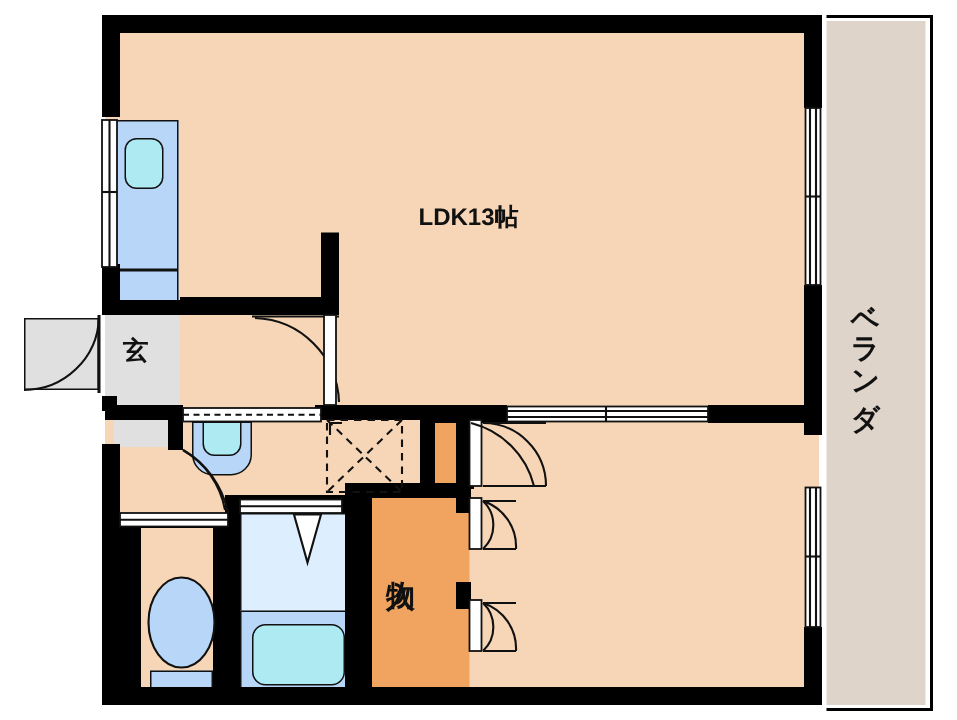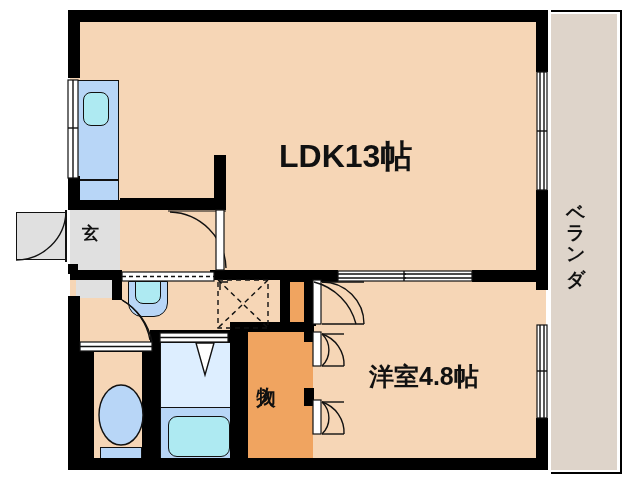--- a/index.html
+++ b/index.html
@@ -21,7 +21,7 @@
   .thinline{background:#000000;}
   
   .lbl{position:absolute;color:#111;font-weight:700;letter-spacing:0px;white-space:nowrap;}
-  .lbl-ldk{font-size:32px;}
+  .lbl-ldk{font-size:16px;}
   .lbl-room{font-size:25px;}
   .lbl-gen{font-size:17px;}
   .lbl-closet{font-size:19px;line-height:1.0;writing-mode:vertical-rl;text-orientation:upright;}

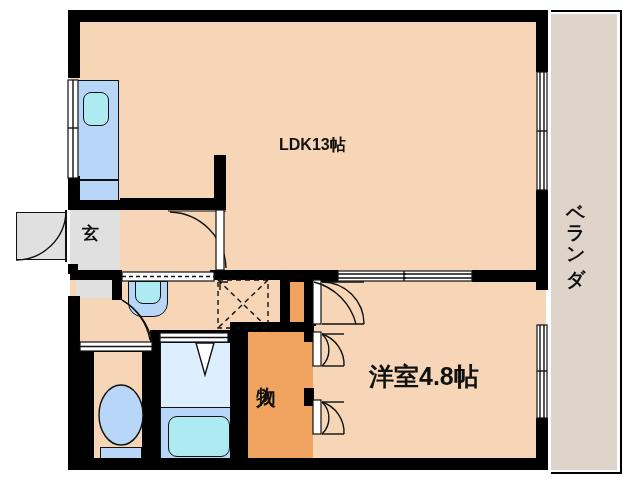--- a/index.html
+++ b/index.html
@@ -197,7 +197,6 @@
 
   <div class="lbl lbl-ldk" style="left:279px;top:135px;">LDK13帖</div>
 
-  <div class="lbl lbl-room" style="left:369px;top:360px;">洋室4.8帖</div>
 
   <div class="lbl lbl-gen" style="left:82px;top:222px;">玄</div>
 

